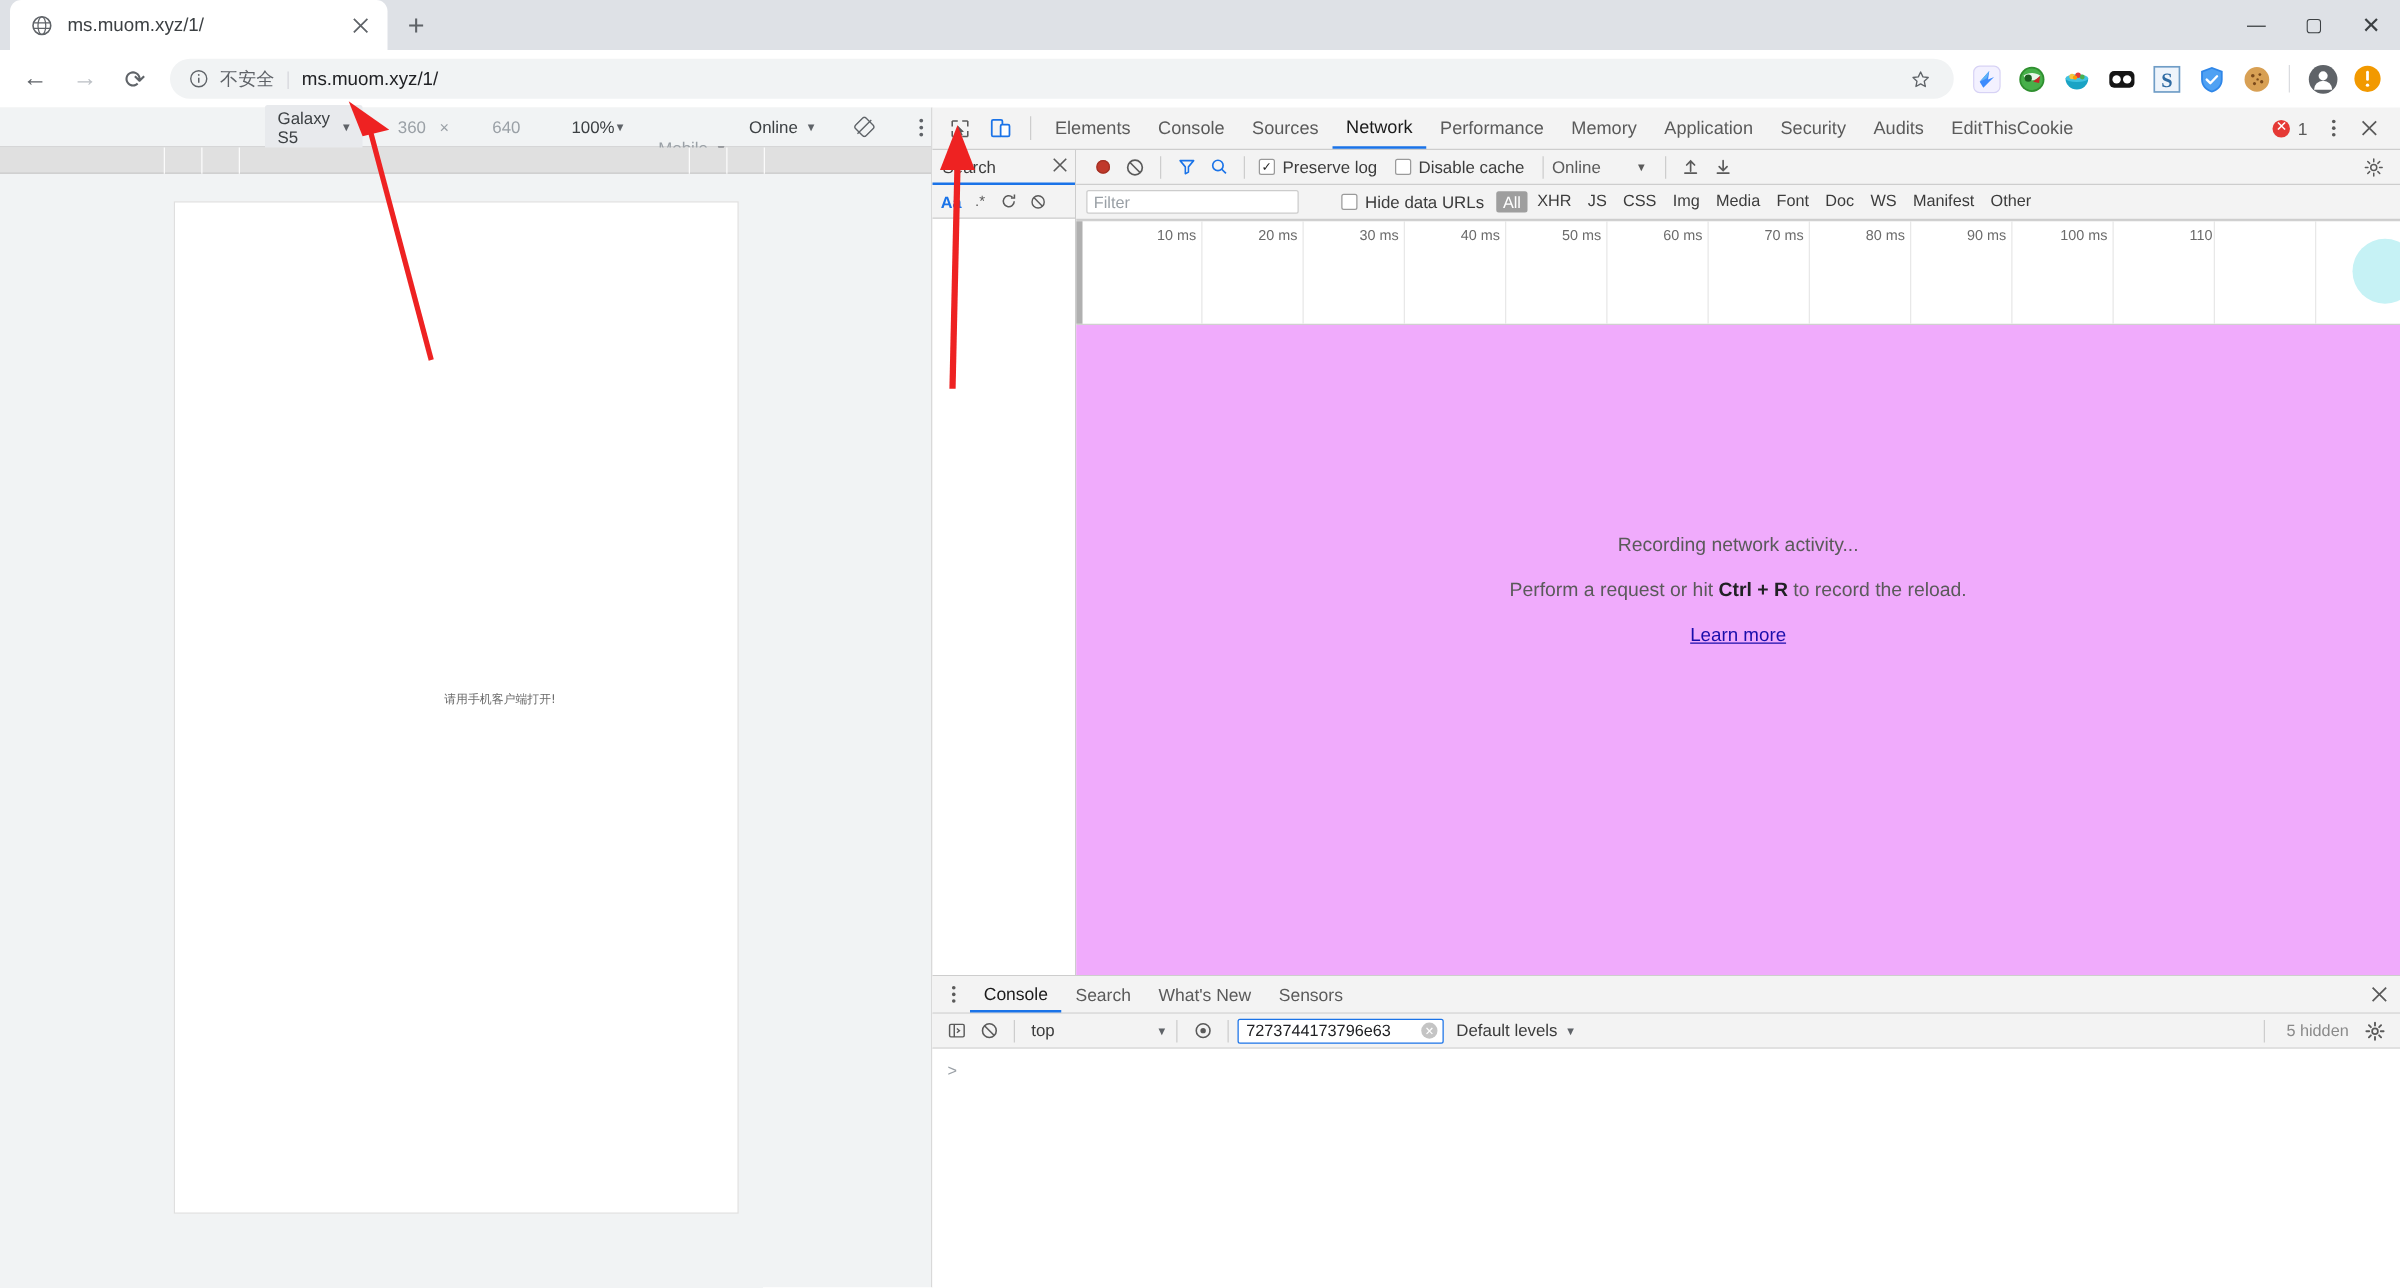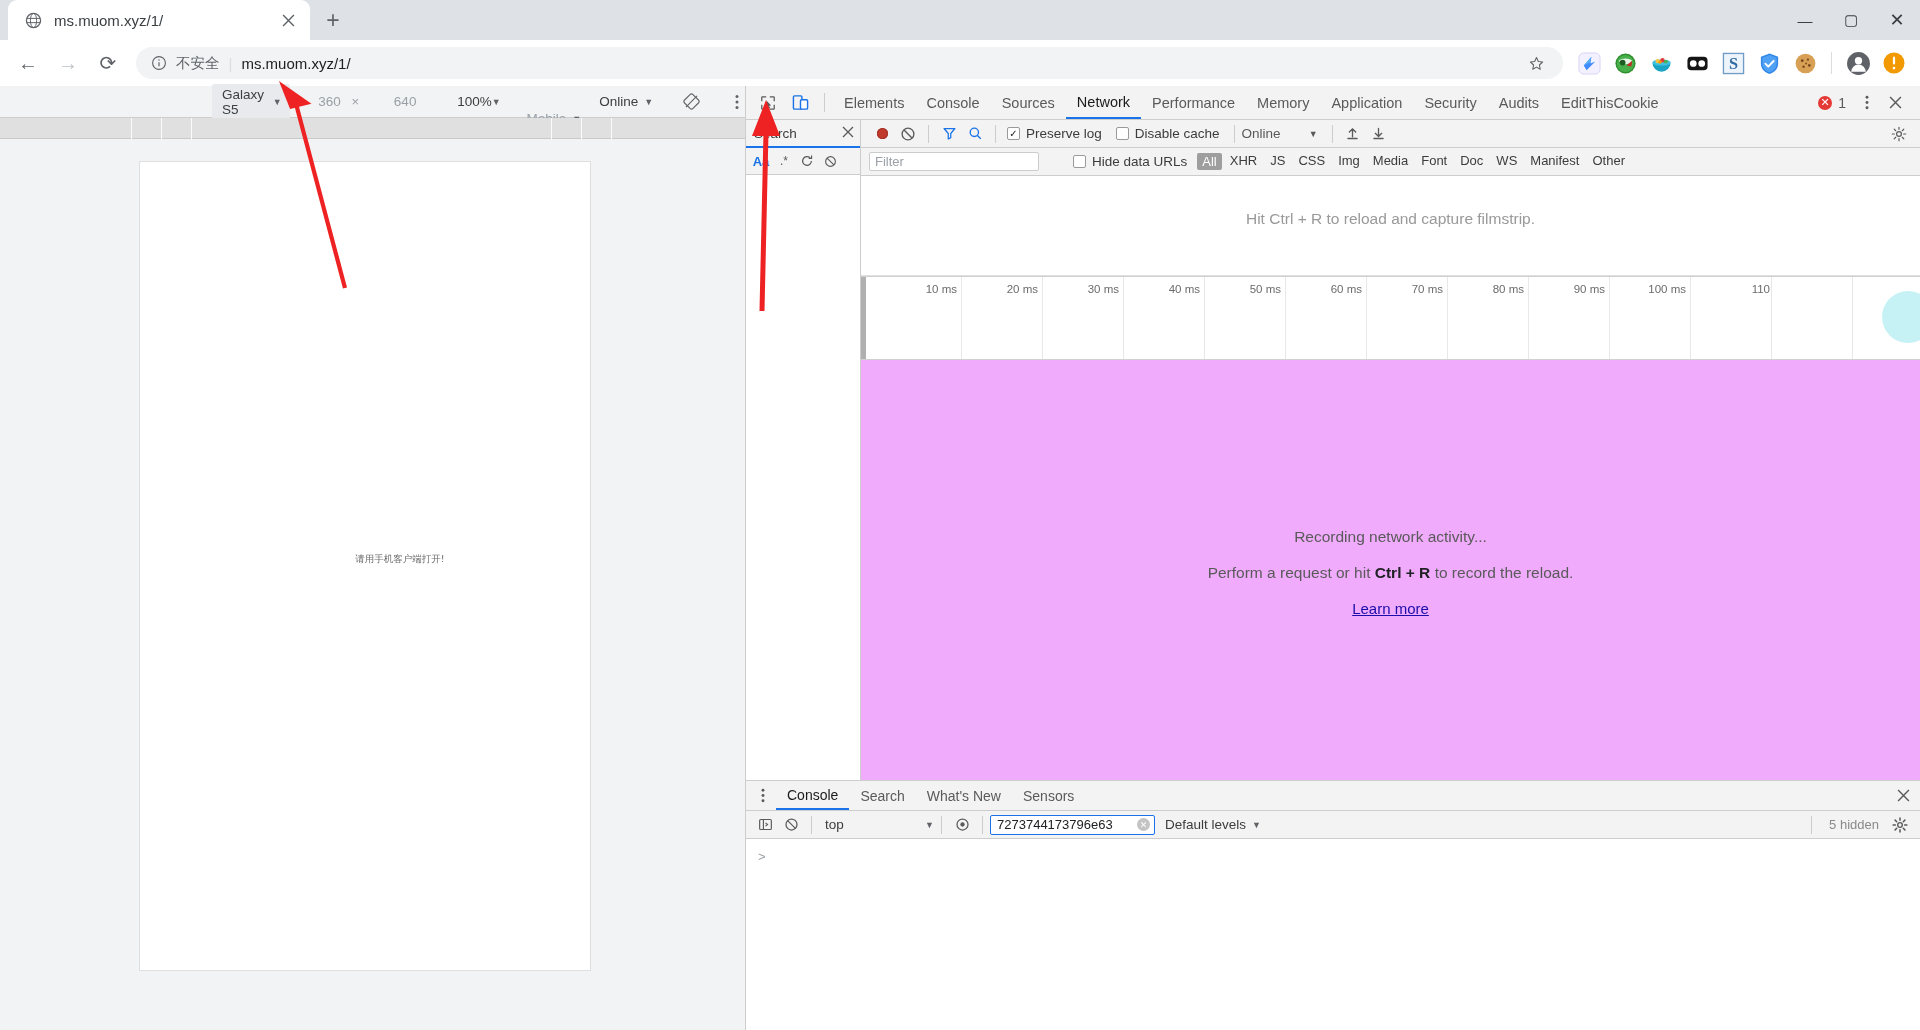--- a/index.html
+++ b/index.html
@@ -533,9 +533,6 @@
           </span>
         </div>
 
-        <div class="filmstrip">
-          <div class="filmstrip-msg">Hit Ctrl + R to reload and capture filmstrip.</div>
-        </div>
 
         <div class="overview">
           <div class="ov-handle"></div>

